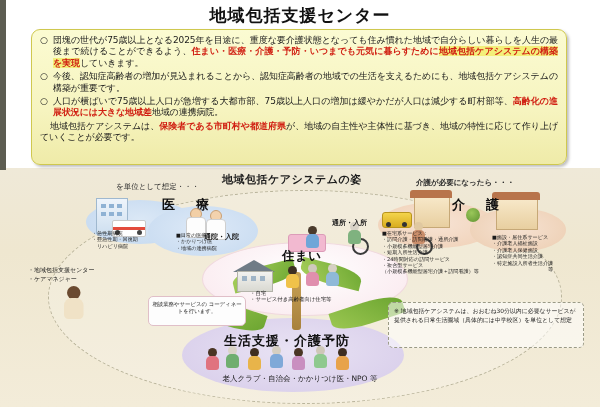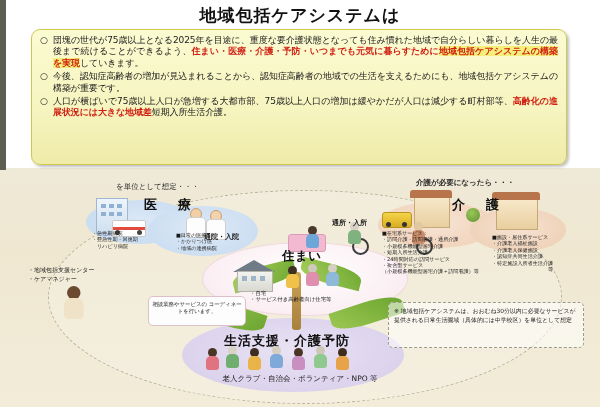--- a/index.html
+++ b/index.html
@@ -182,7 +182,7 @@
 
 <div class="edge-strip"></div>
 
-<div class="page-title">地域包括ケアシステムは</div>
+<div class="page-title">地域包括支援センター</div>
 
 <div class="notice-box">
   <div class="bullet-row">

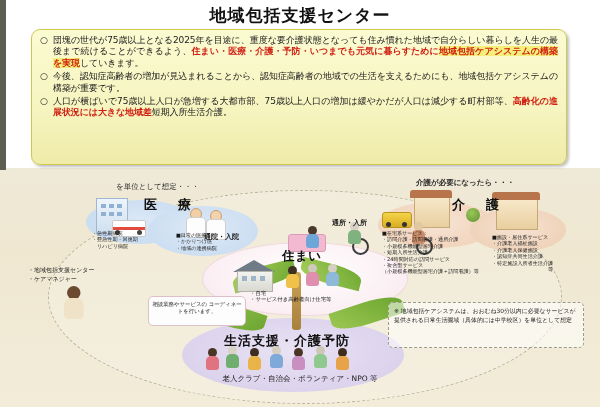--- a/index.html
+++ b/index.html
@@ -195,7 +195,7 @@
   </div>
   <div class="bullet-row">
     <span class="bullet-mark">○</span>
-    <span class="bullet-body"><span>人口が横ばいで75歳以上人口が急増する大都市部、75歳以上人口の増加は緩やかだが人口は減少する町村部等、</span><span class="r">高齢化の進展状況には大きな地域差</span><span>短期入所生活介護。</span></span>
+    <span class="bullet-body"><span>人口が横ばいで75歳以上人口が急増する大都市部、75歳以上人口の増加は緩やかだが人口は減少する町村部等、</span><span class="r">高齢化の進展状況には大きな地域差</span><span>地域の連携病院。</span></span>
   </div>
 </div>
 

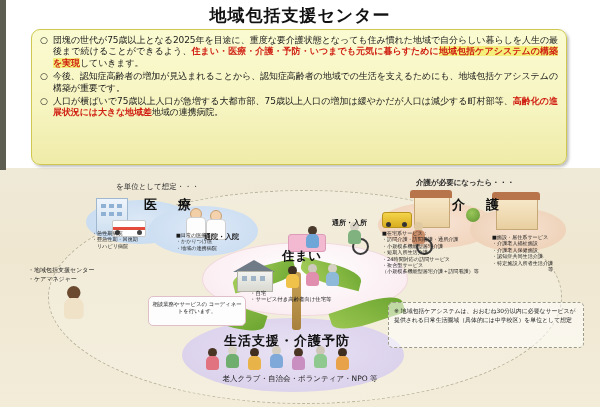--- a/index.html
+++ b/index.html
@@ -197,6 +197,9 @@
     <span class="bullet-mark">○</span>
     <span class="bullet-body"><span>人口が横ばいで75歳以上人口が急増する大都市部、75歳以上人口の増加は緩やかだが人口は減少する町村部等、</span><span class="r">高齢化の進展状況には大きな地域差</span><span>地域の連携病院。</span></span>
   </div>
+  <div class="bullet-row para-last">
+    <span class="bullet-body"><span>地域包括ケアシステムは、</span><span class="r">保険者である市町村や都道府県</span><span>が、地域の自主性や主体性に基づき、地域の特性に応じて作り上げていくことが必要です。</span></span>
+  </div>
 </div>
 
 <div class="diagram">

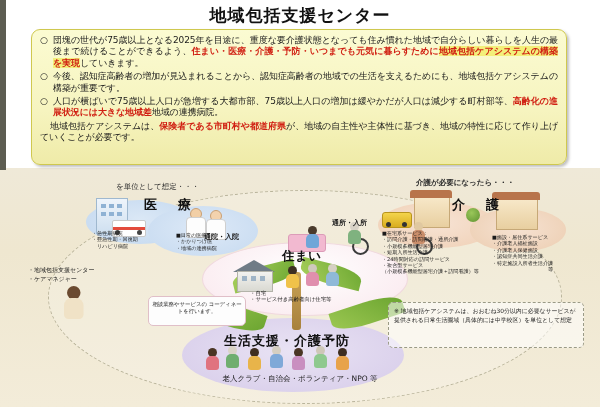--- a/index.html
+++ b/index.html
@@ -204,6 +204,7 @@
 
 <div class="diagram">
 
+  <div class="diagram-title">地域包括ケアシステムの姿</div>
   <div class="hub-ellipse"></div>
 
   <div class="cloud-med"></div>

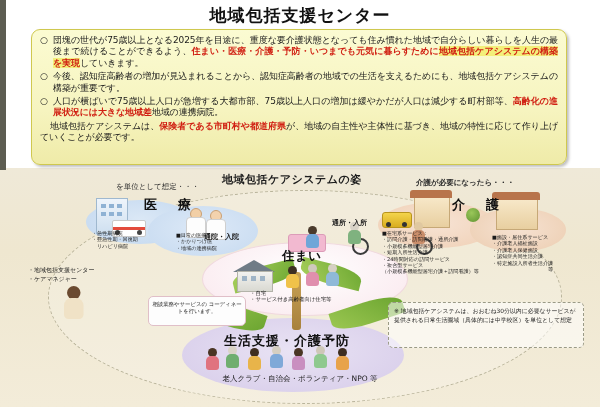--- a/index.html
+++ b/index.html
@@ -233,7 +233,7 @@
   </div>
 
   <div class="head-small" style="left:116px;top:14px;">を単位として想定・・・</div>
-  <div class="head-big" style="left:144px;top:28px;">医　療</div>
+  <div class="head-big" style="left:162px;top:28px;">医　療</div>
 
   <div class="doc" style="left:186px;top:40px;">
     <span class="head"></span>

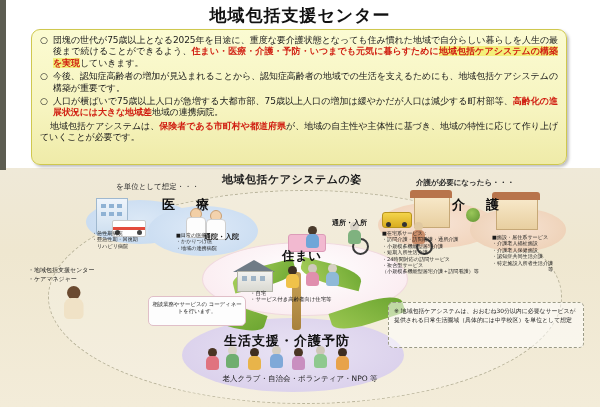--- a/index.html
+++ b/index.html
@@ -360,7 +360,7 @@
 
   <div class="note">※ 地域包括ケアシステムは、おおむね30分以内に必要なサービスが提供される日常生活圏域（具体的には中学校区）を単位として想定</div>
 
-  <div class="bottom-cap">老人クラブ・自治会・ボランティア・NPO 等</div>
+  <div class="bottom-cap">老人クラブ・自治会・かかりつけ医・NPO 等</div>
 </div>
 
 </body></html>

